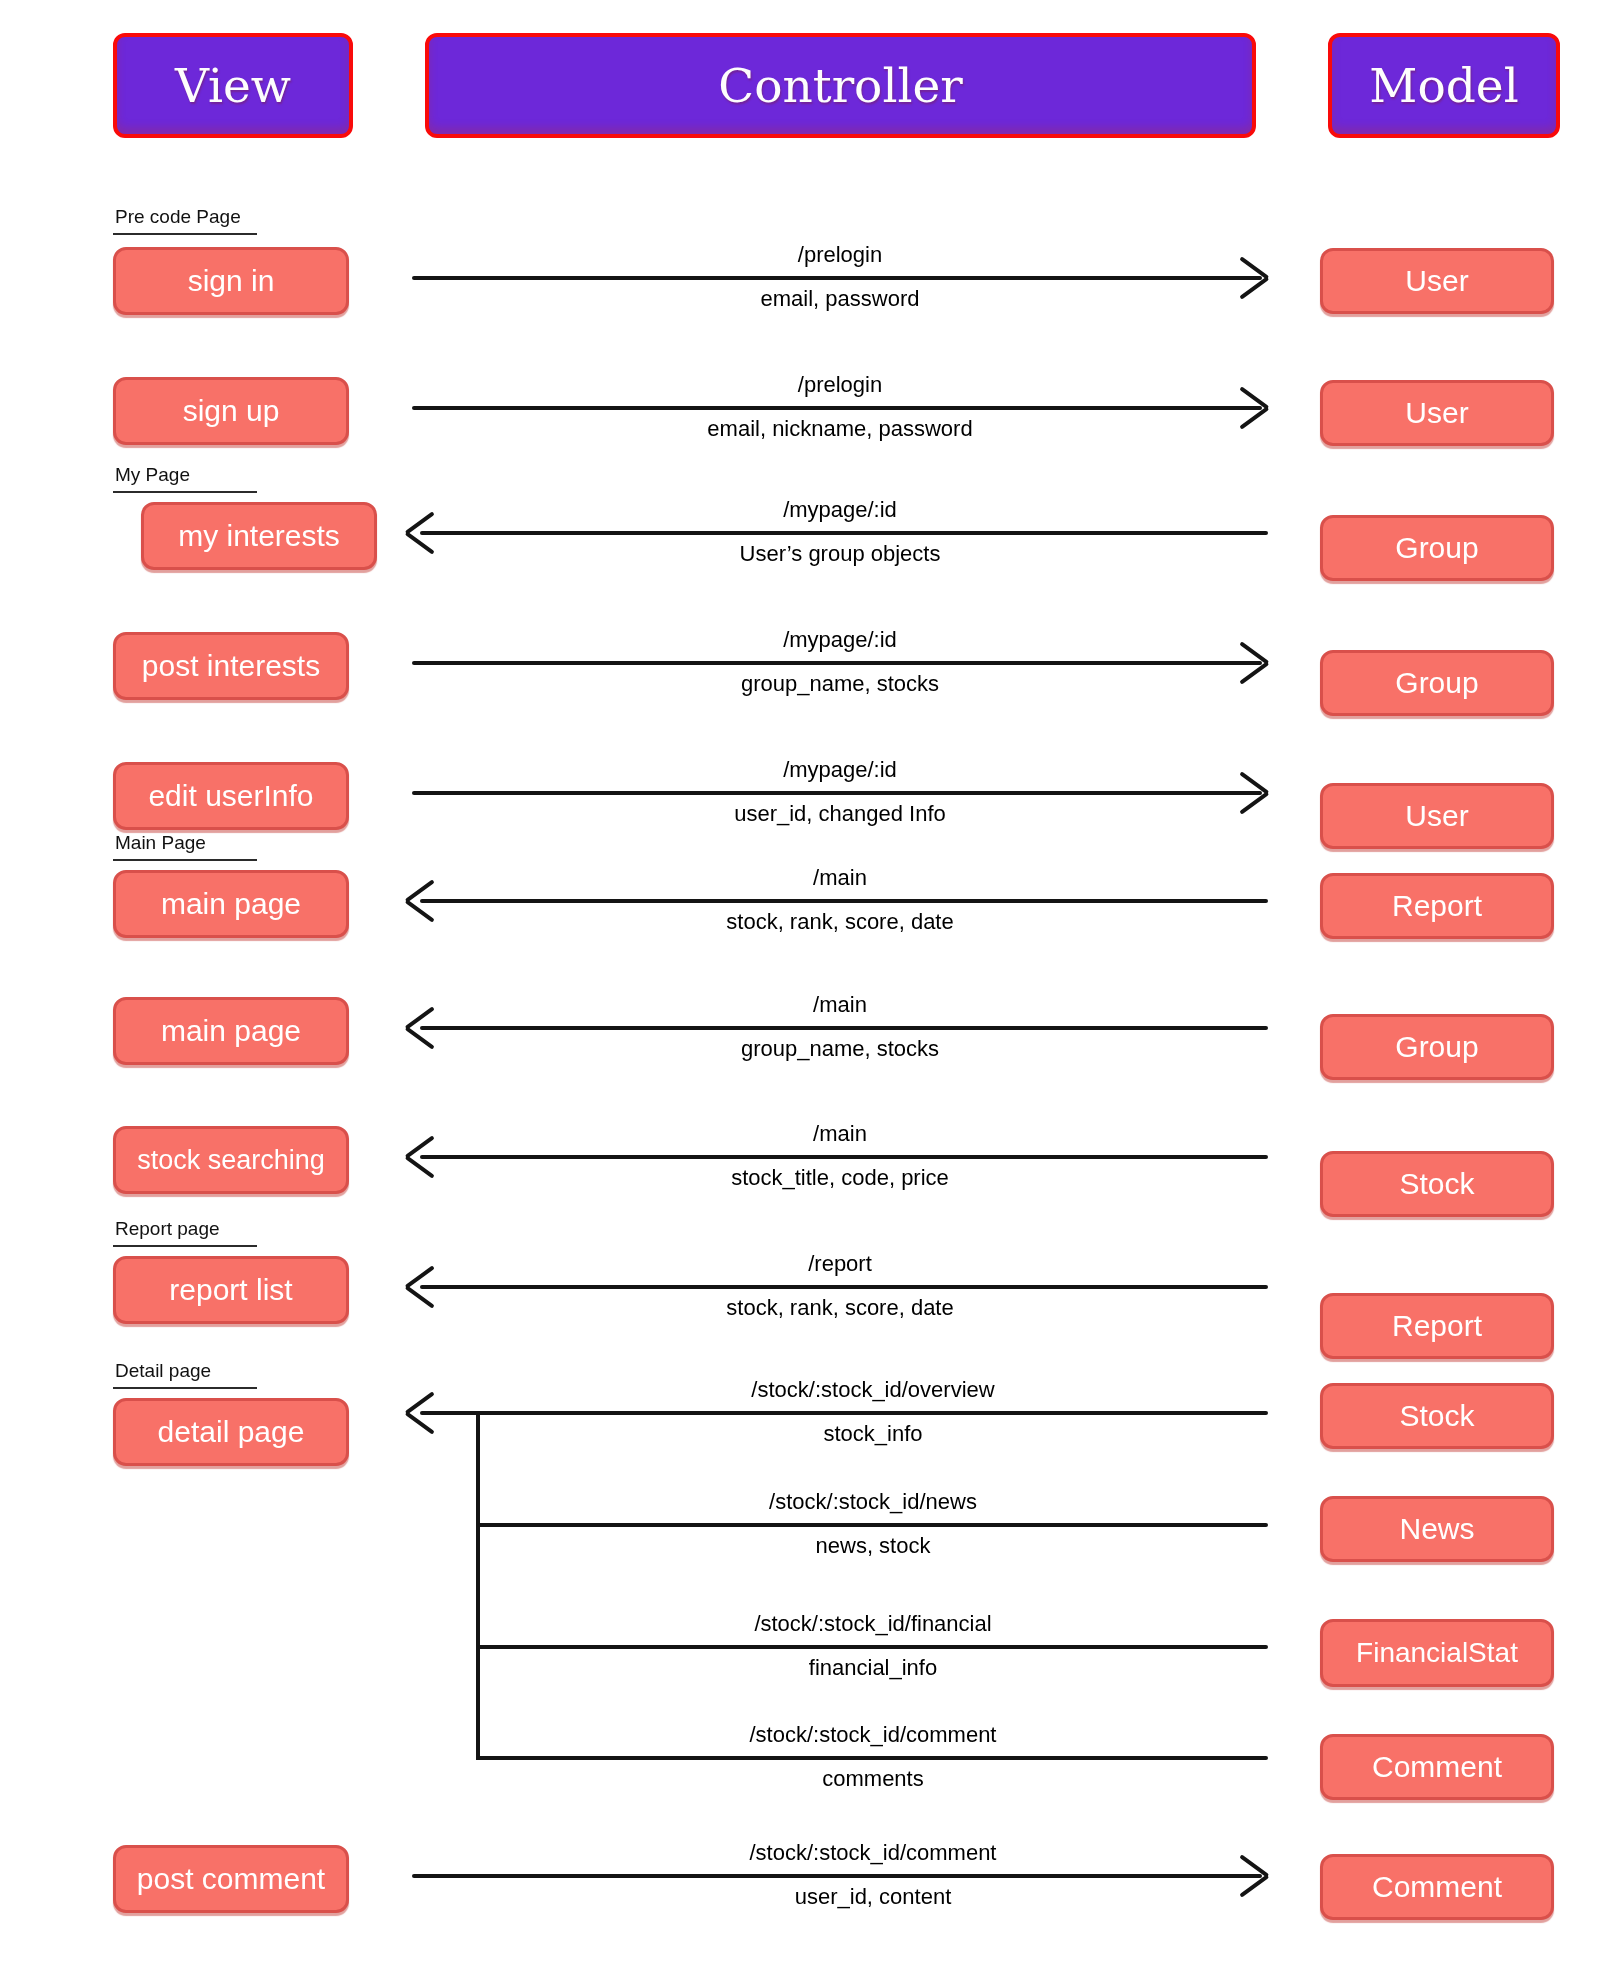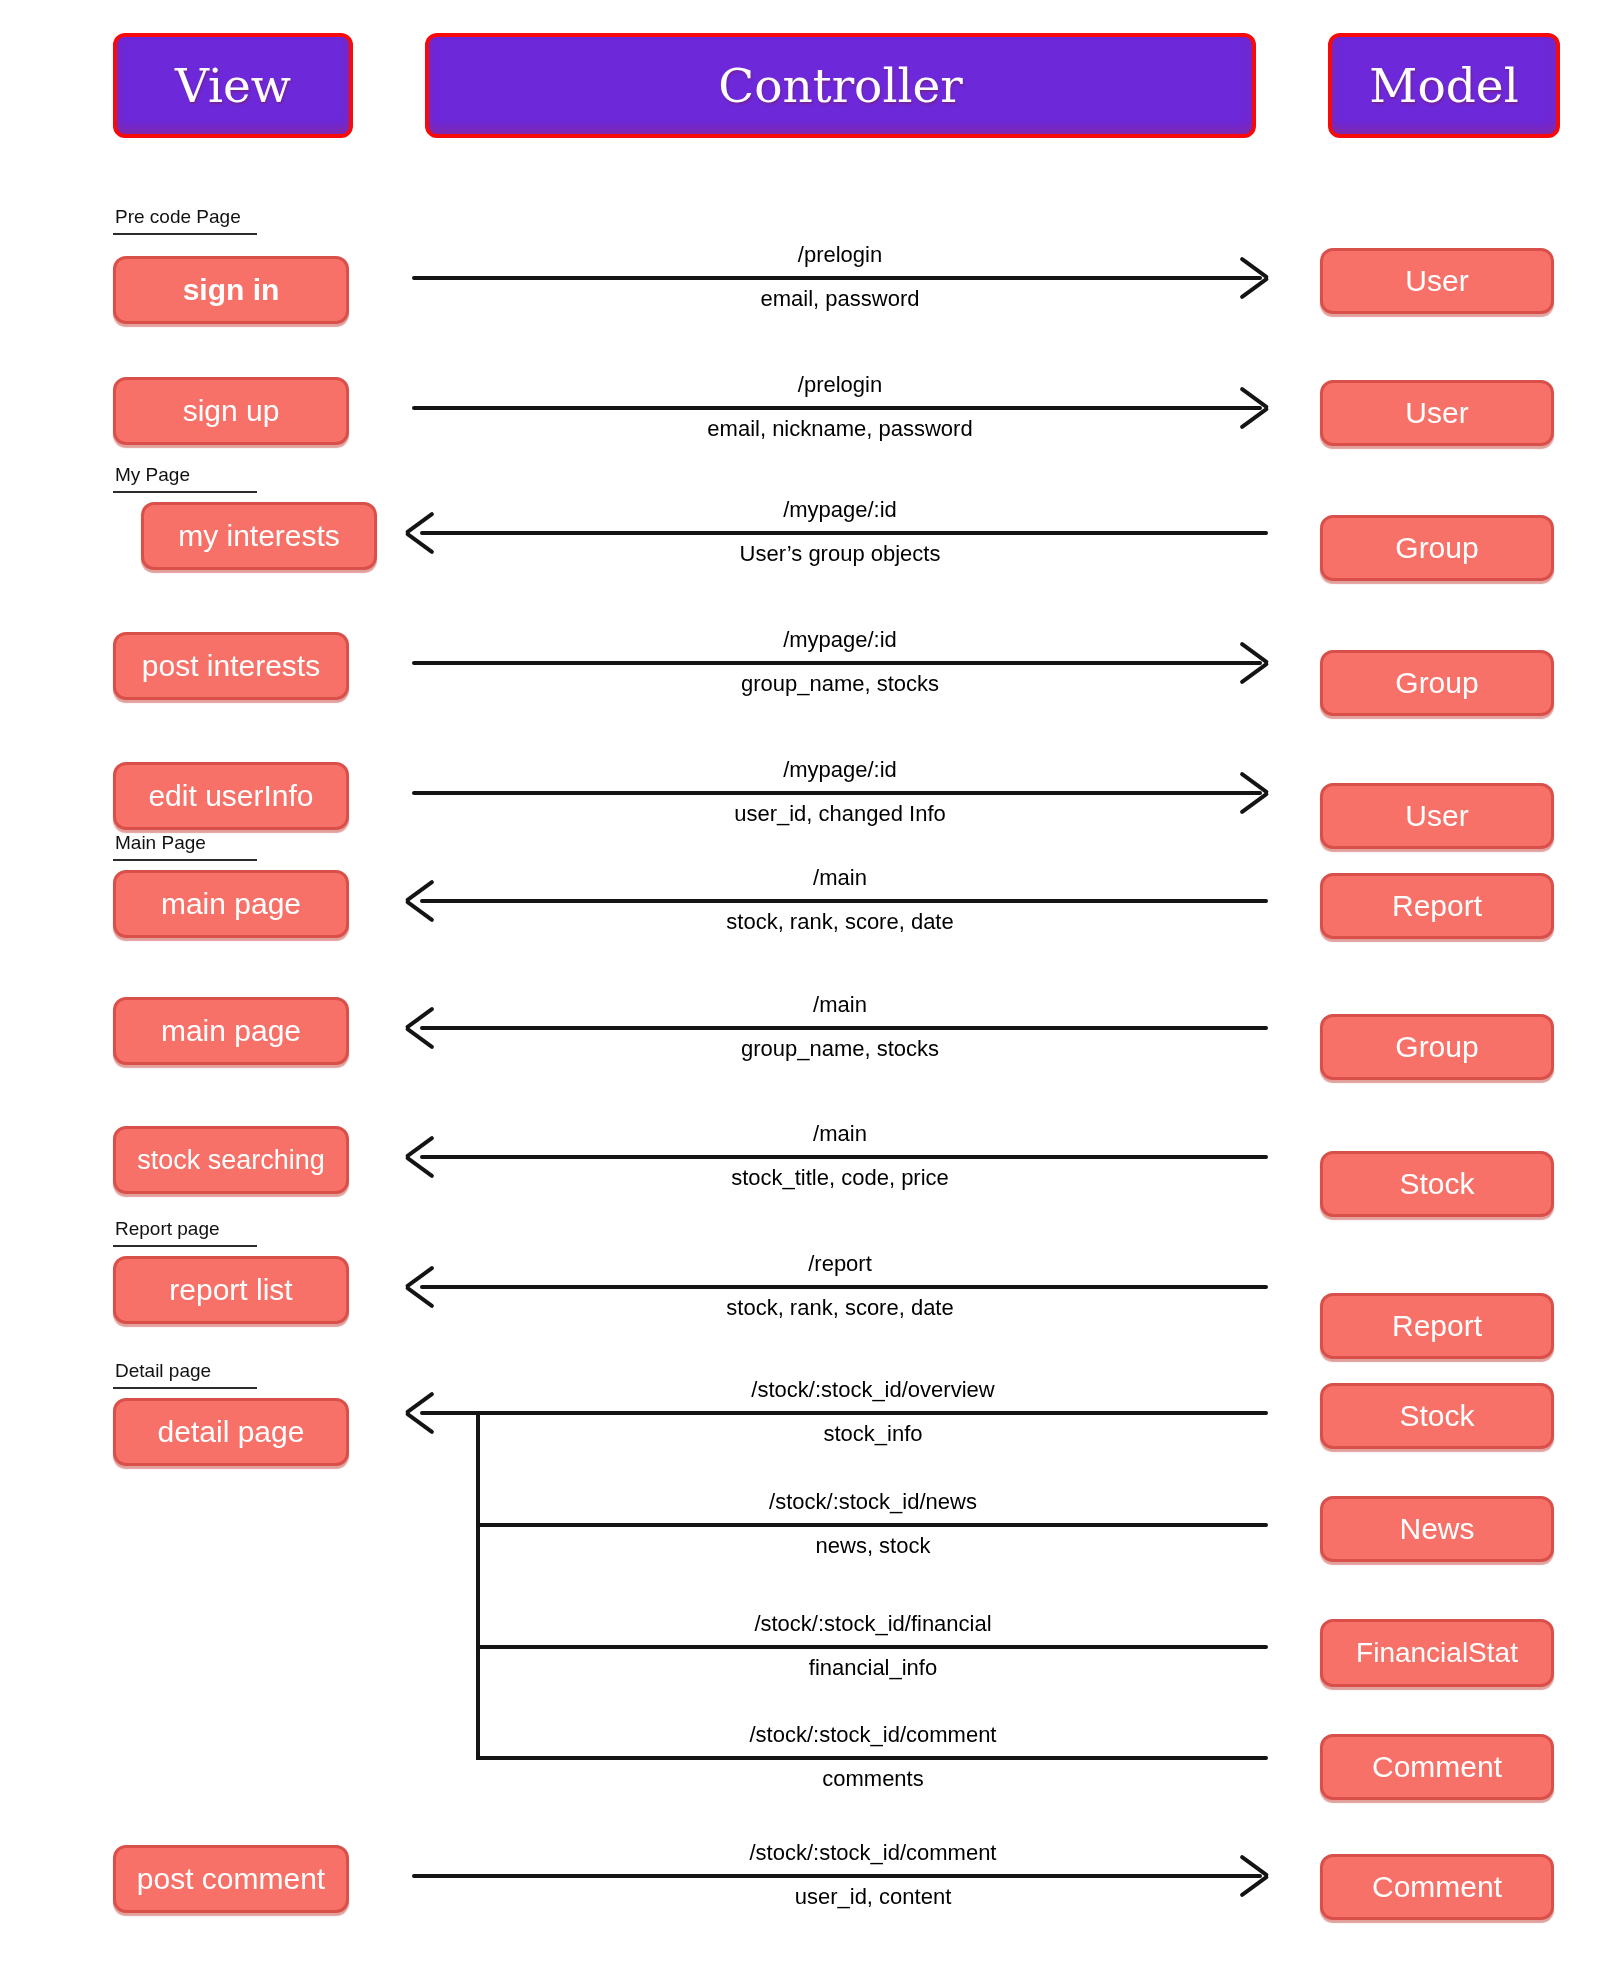--- a/index.html
+++ b/index.html
@@ -62,7 +62,7 @@
   <div class="sec" style="left:113px;top:1218px;">Report page</div>
   <div class="sec" style="left:113px;top:1360px;">Detail page</div>
 
-  <div class="box" style="left:113px;top:256px;width:230px;height:62px;font-weight:bold;">
+  <div class="box" style="left:113px;top:247px;width:230px;height:62px;">
       <span>sign in</span>
     </div>
   <div class="ln" style="left:412px;top:276px;width:850px;"></div>

